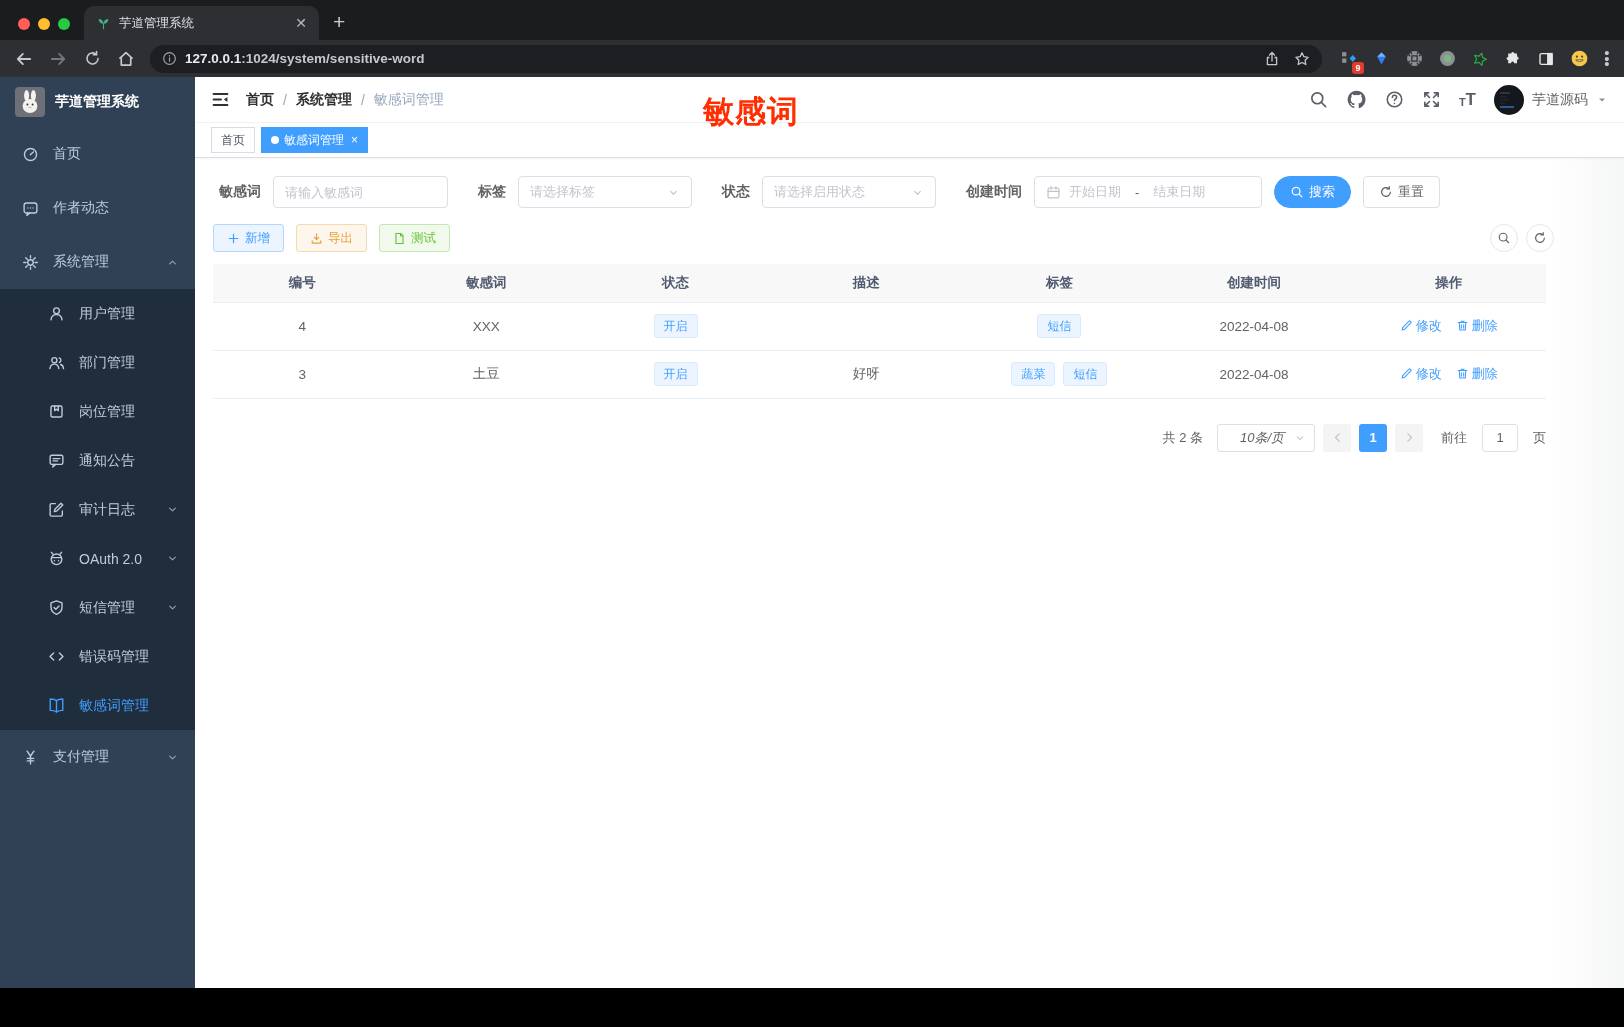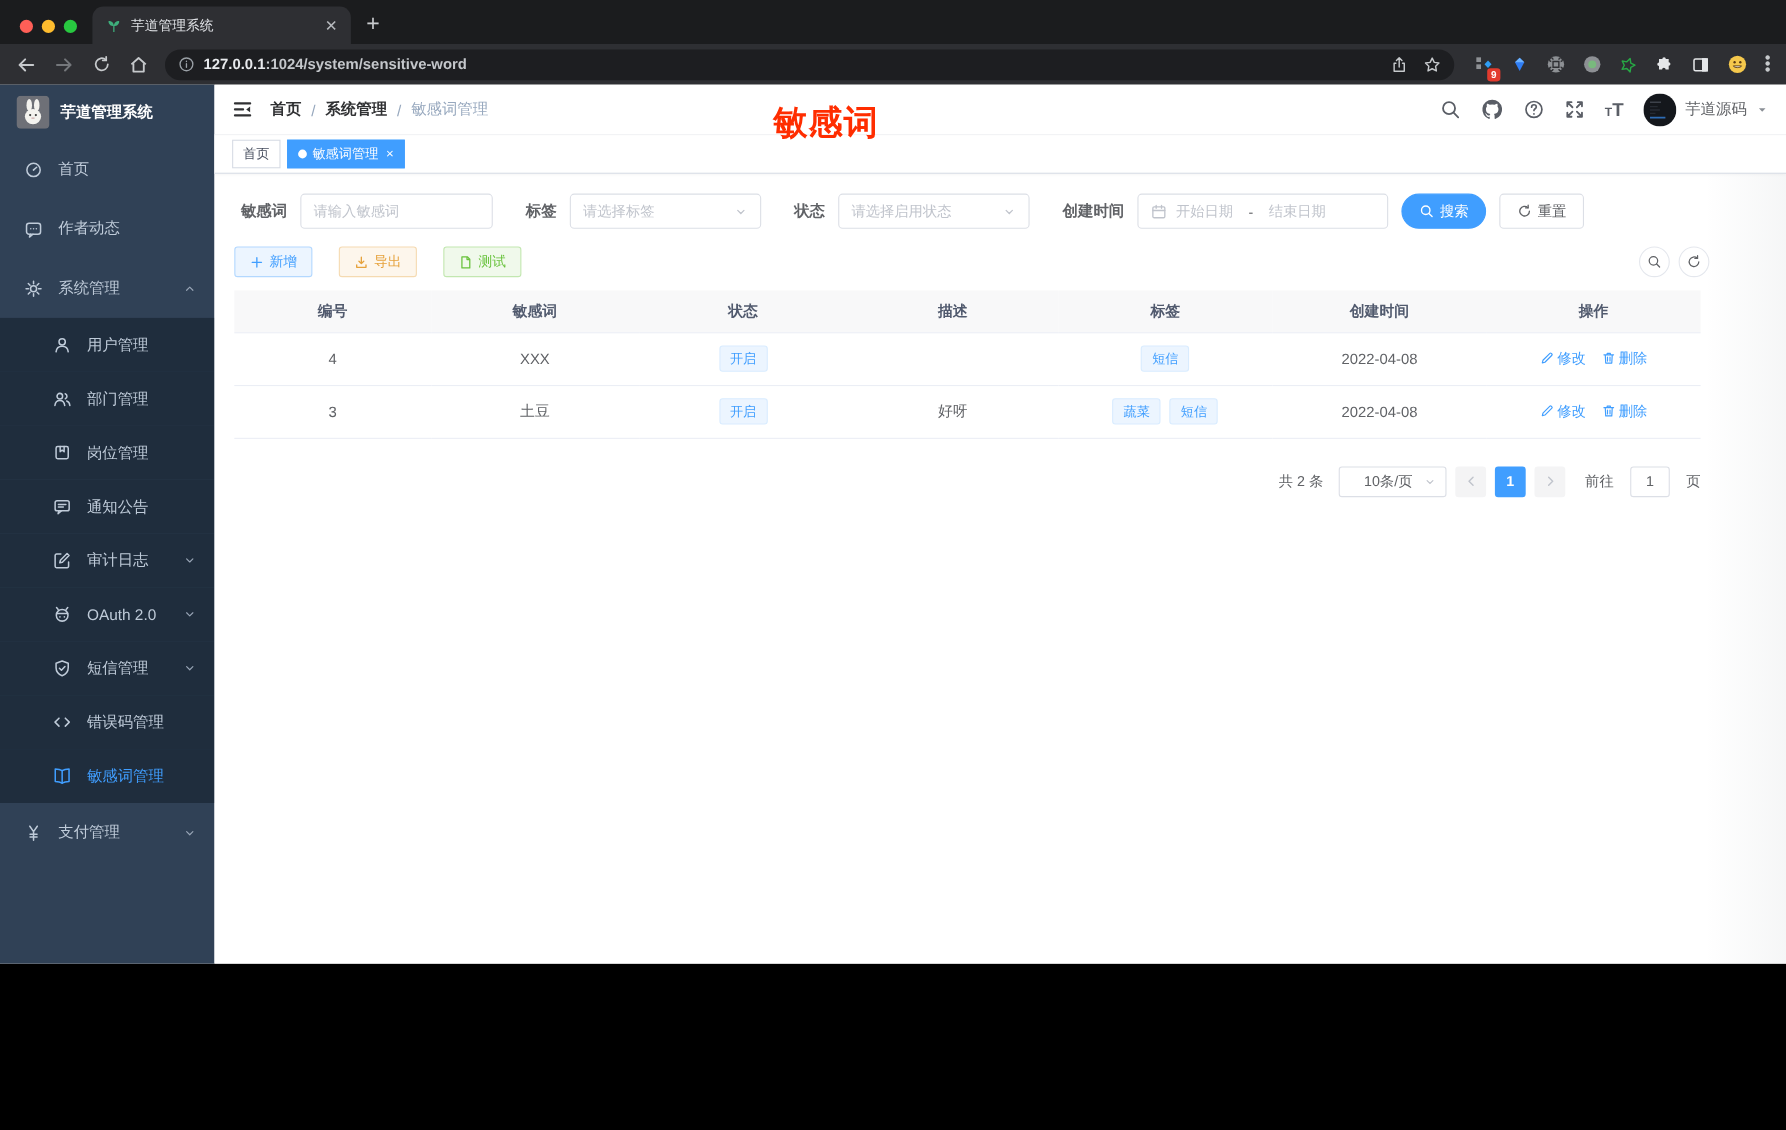--- a/index.html
+++ b/index.html
@@ -5,7 +5,7 @@
   * { margin:0; padding:0; box-sizing:border-box; }
   html,body { width:1624px; height:1027px; overflow:hidden; background:#000; }
   body { font-family:"Liberation Sans","DejaVu Sans",sans-serif; }
-  .screen { width:1624px; height:876px; position:relative; background:#fff; display:flex; flex-direction:column; }
+  .screen { width:1624px; height:988px; position:relative; background:#fff; display:flex; flex-direction:column; }
 
   
   .tabstrip { height:40px; background:#1b1c1e; display:flex; align-items:flex-end; flex:none; }

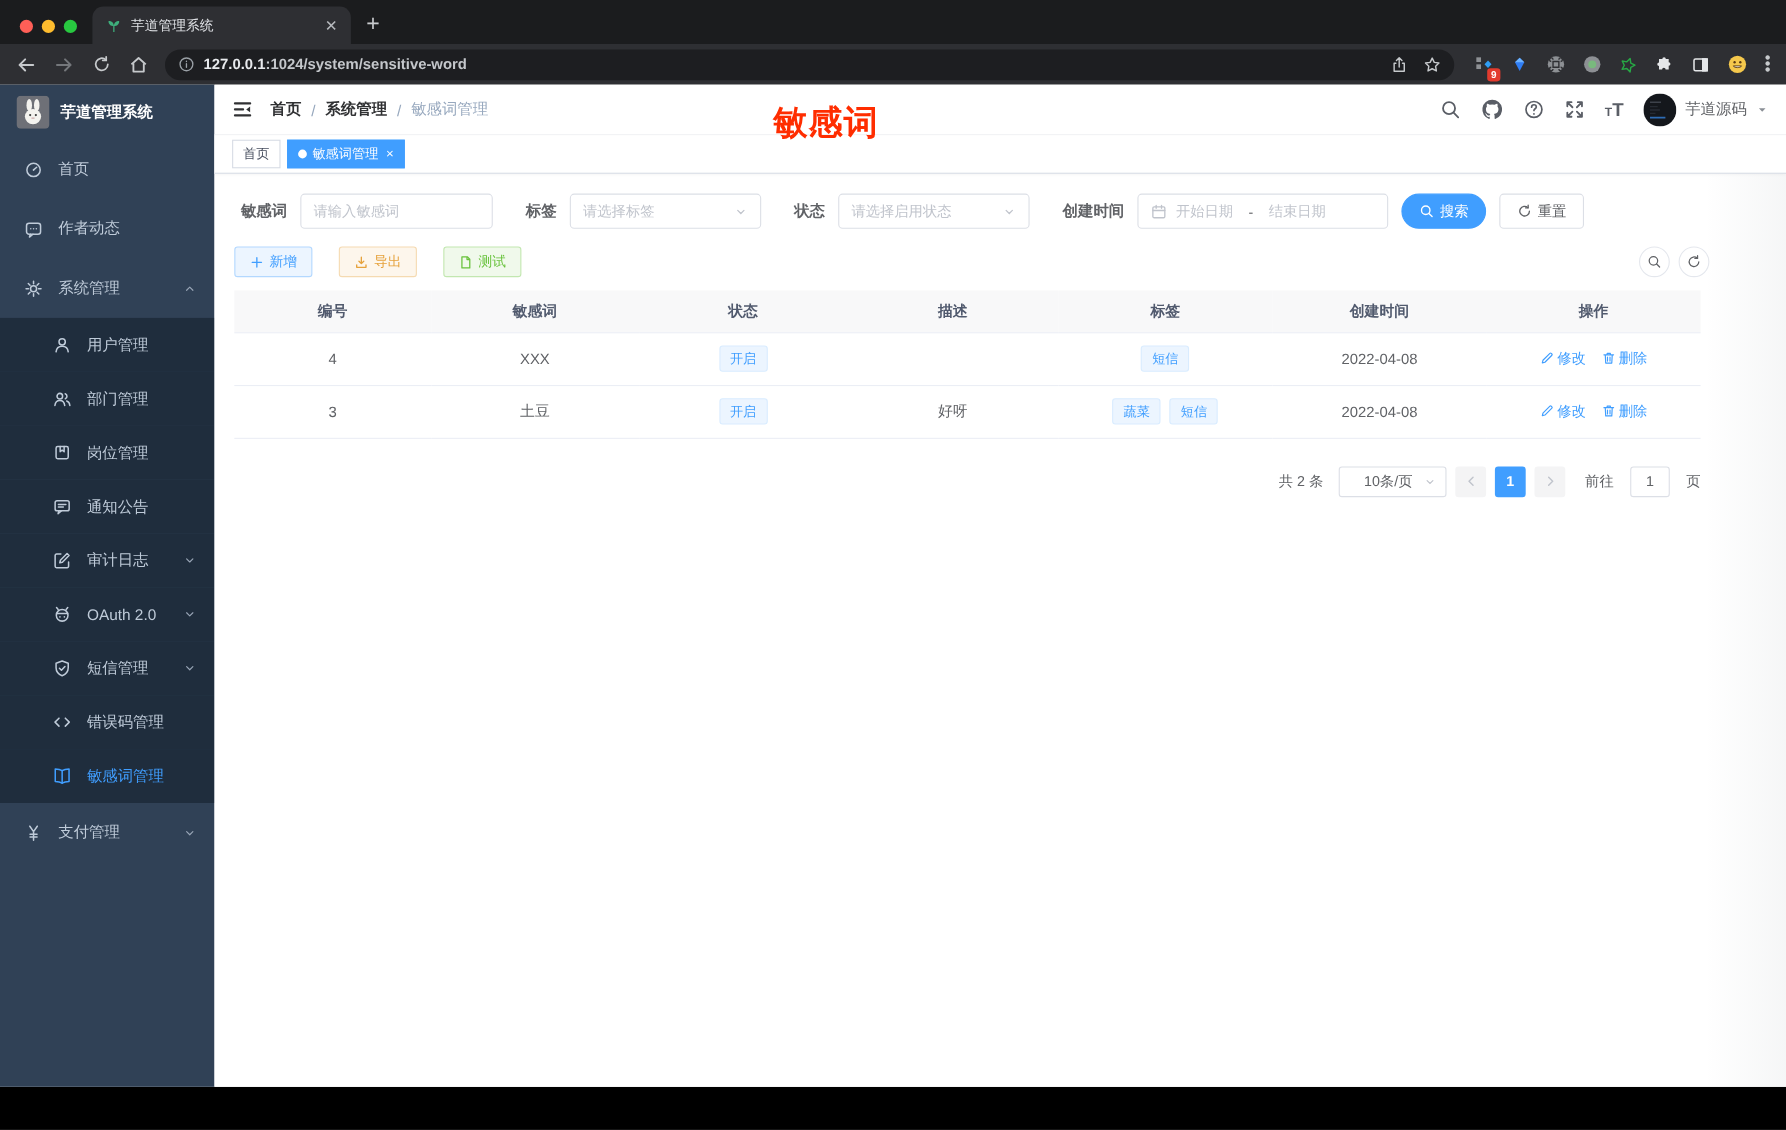--- a/index.html
+++ b/index.html
@@ -74,7 +74,7 @@
   .filter-row { display:flex; align-items:center; margin:0 0 16px 6px; }
   .f-label { font-size:14px; font-weight:700; color:#606266; margin-right:12px; white-space:nowrap; }
   .f-box { height:32px; border:1px solid #dcdfe6; border-radius:4px; background:#fff; display:flex; align-items:center; padding:0 11px; margin-right:30px; font-size:13px; color:#606266; }
-  .f-box input { border:none; outline:none; width:100%; font-size:13px; color:#a21caf; font-family:Liberation Mono, monospace; background:transparent; }
+  .f-box input { border:none; outline:none; width:100%; font-size:13px; color:#a21caf; font-family:Liberation Sans, sans-serif; background:transparent; }
   .f-box input::placeholder { color:#c0c4cc; }
   .ph { color:#c0c4cc; white-space:nowrap; }
   .sel-caret { margin-left:auto; color:#c0c4cc; display:inline-flex; }

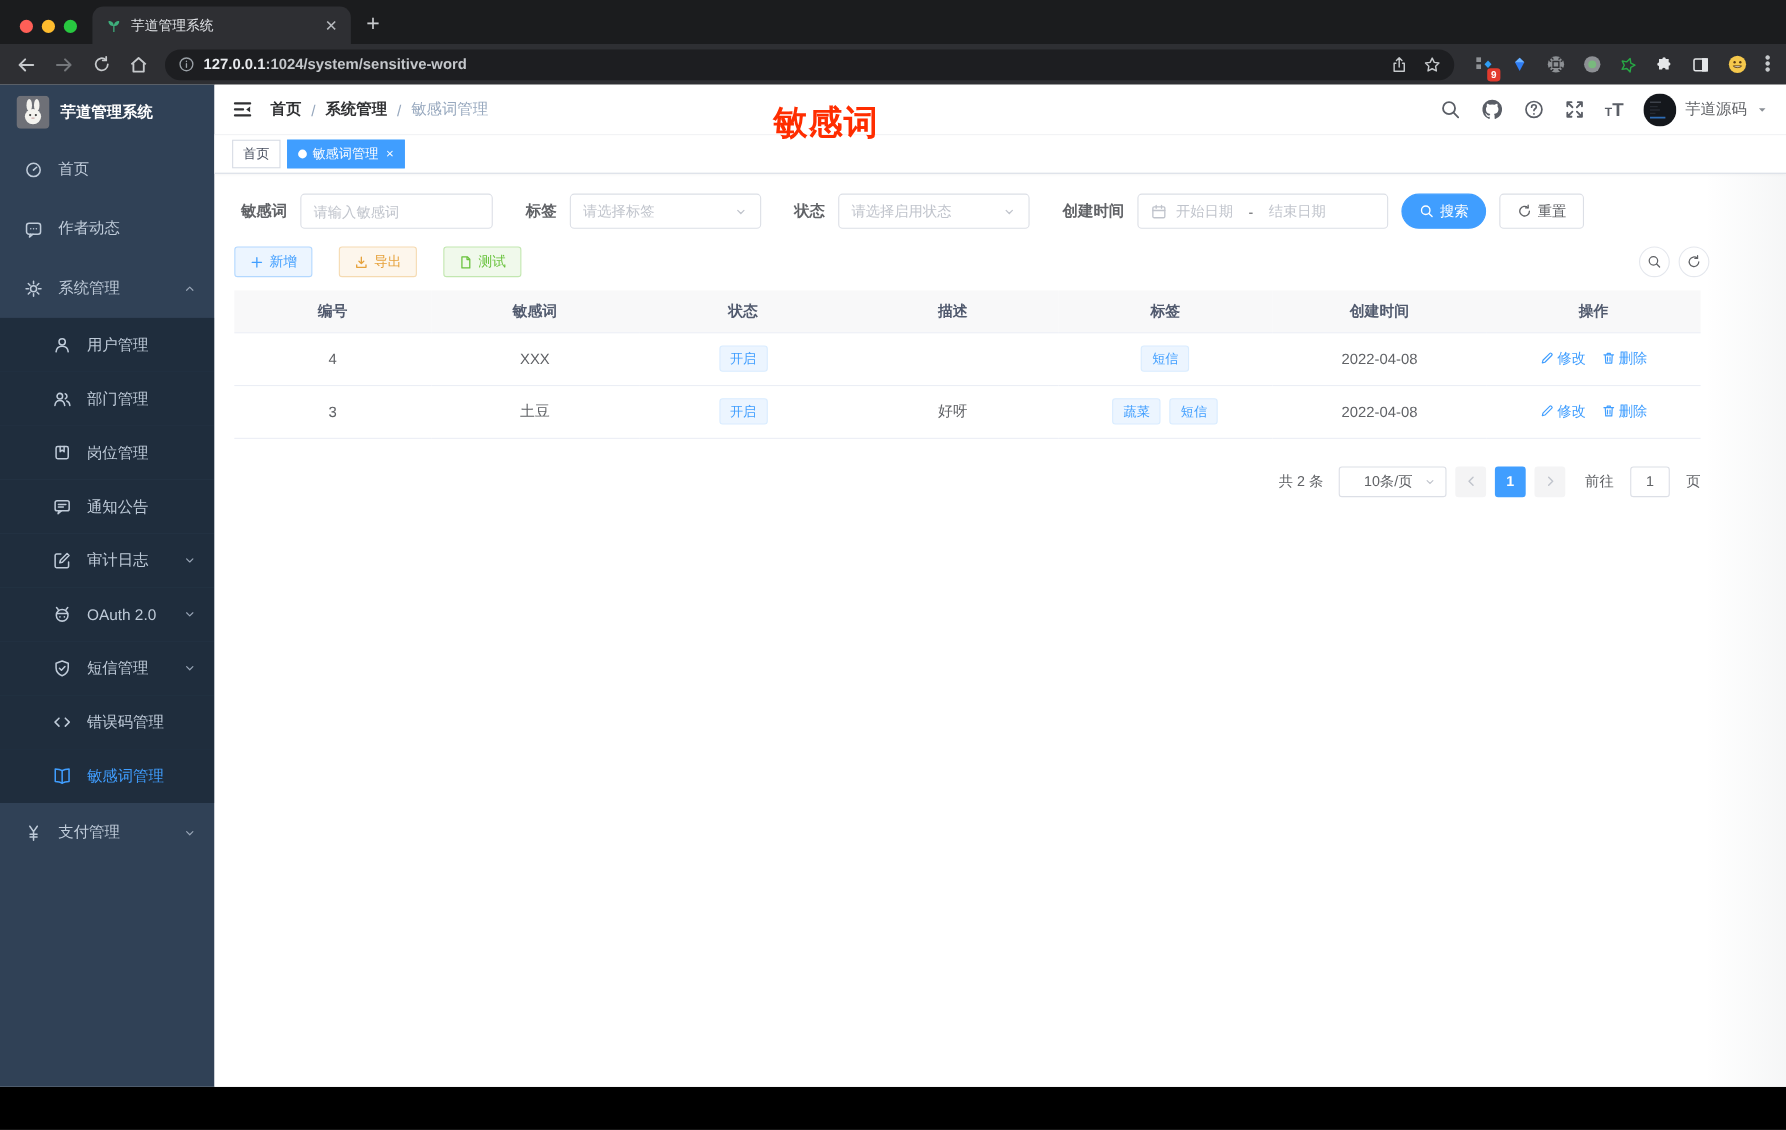--- a/index.html
+++ b/index.html
@@ -84,7 +84,7 @@
   .btn-plain-blue { background:#ecf5ff; border-color:#b3d8ff; color:#409eff; }
   .btn-plain-orange { background:#fdf6ec; border-color:#f5dab1; color:#e6a23c; }
   .btn-plain-green { background:#f0f9eb; border-color:#c2e7b0; color:#67c23a; }
-  .toolbar-row { display:flex; align-items:center; gap:24px; margin-bottom:12px; }
+  .toolbar-row { display:flex; align-items:center; gap:12px; margin-bottom:12px; }
   .tool-right { margin-left:auto; margin-right:-8px; display:flex; gap:8px; }
   .circle-btn { width:28px; height:28px; border-radius:50%; border:1px solid #e4e7ed; background:#fff; color:#606266; display:inline-flex; align-items:center; justify-content:center; cursor:pointer; }
 

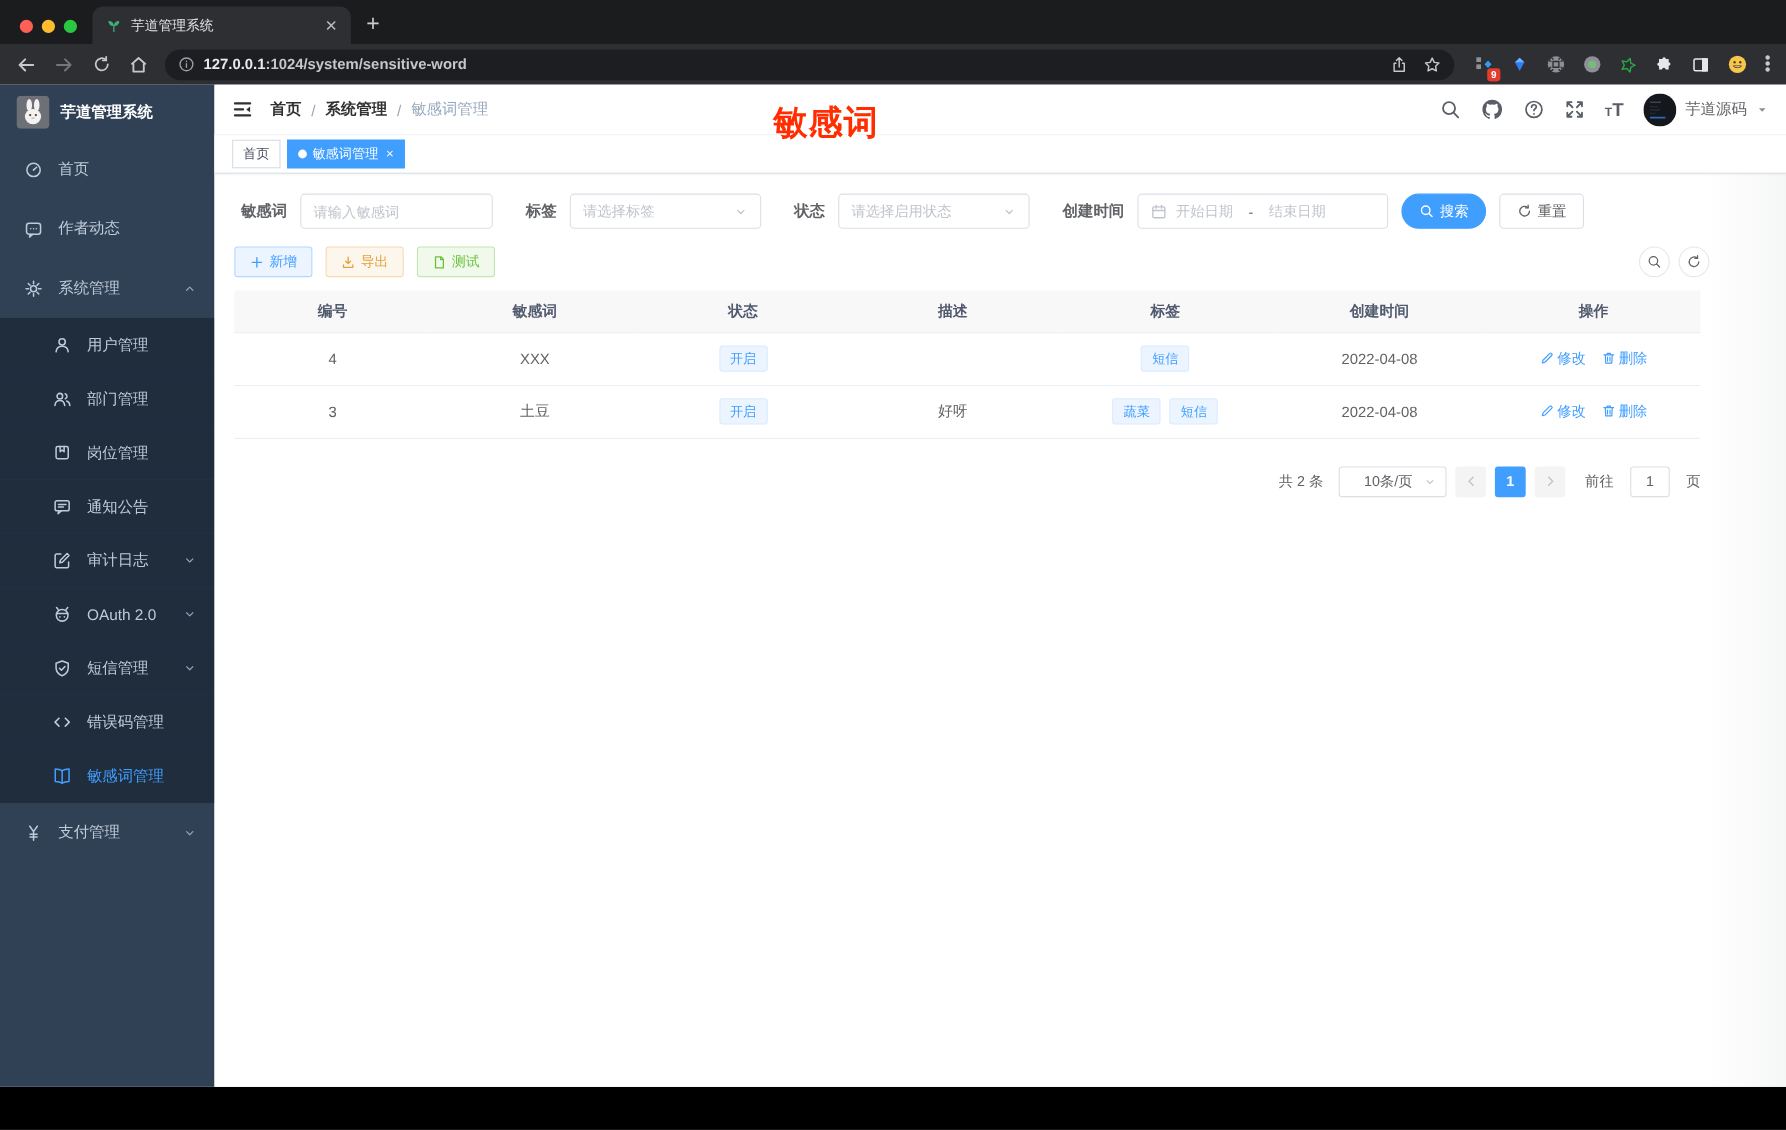--- a/index.html
+++ b/index.html
@@ -100,7 +100,7 @@
   
   .pager { display:flex; align-items:center; justify-content:flex-end; margin-top:25px; font-size:13px; color:#606266; gap:8px; }
   .pg-total { margin-right:6px; }
-  .pg-size { width:98px; height:28px; border:1px solid #dcdfe6; border-radius:3px; display:flex; align-items:center; padding:0 8px 0 12px; color:#606266; background:#fff; cursor:pointer; }
+  .pg-size { width:98px; height:28px; border:1px solid #dcdfe6; border-radius:3px; display:flex; align-items:center; padding:0 8px 0 12px; color:#606266; background:#fff; cursor:pointer;font-style:italic; }
   .pg-btn { width:28px; height:28px; background:#f4f4f5; border-radius:3px; display:inline-flex; align-items:center; justify-content:center; color:#c0c4cc; cursor:pointer; }
   .pg-cur { width:28px; height:28px; background:#409eff; color:#fff; border-radius:3px; display:inline-flex; align-items:center; justify-content:center; font-weight:700; }
   .pg-goto { display:flex; align-items:center; gap:15px; margin-left:10px; }

